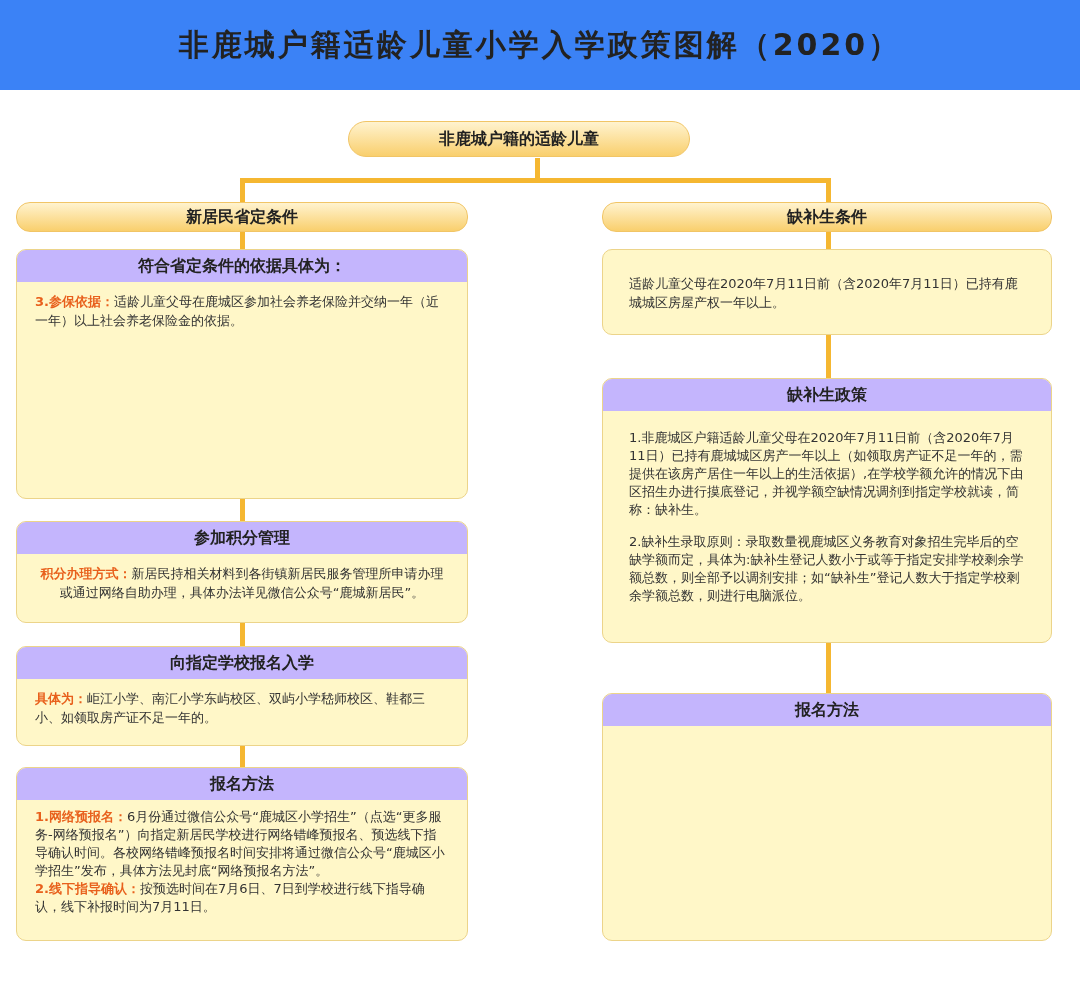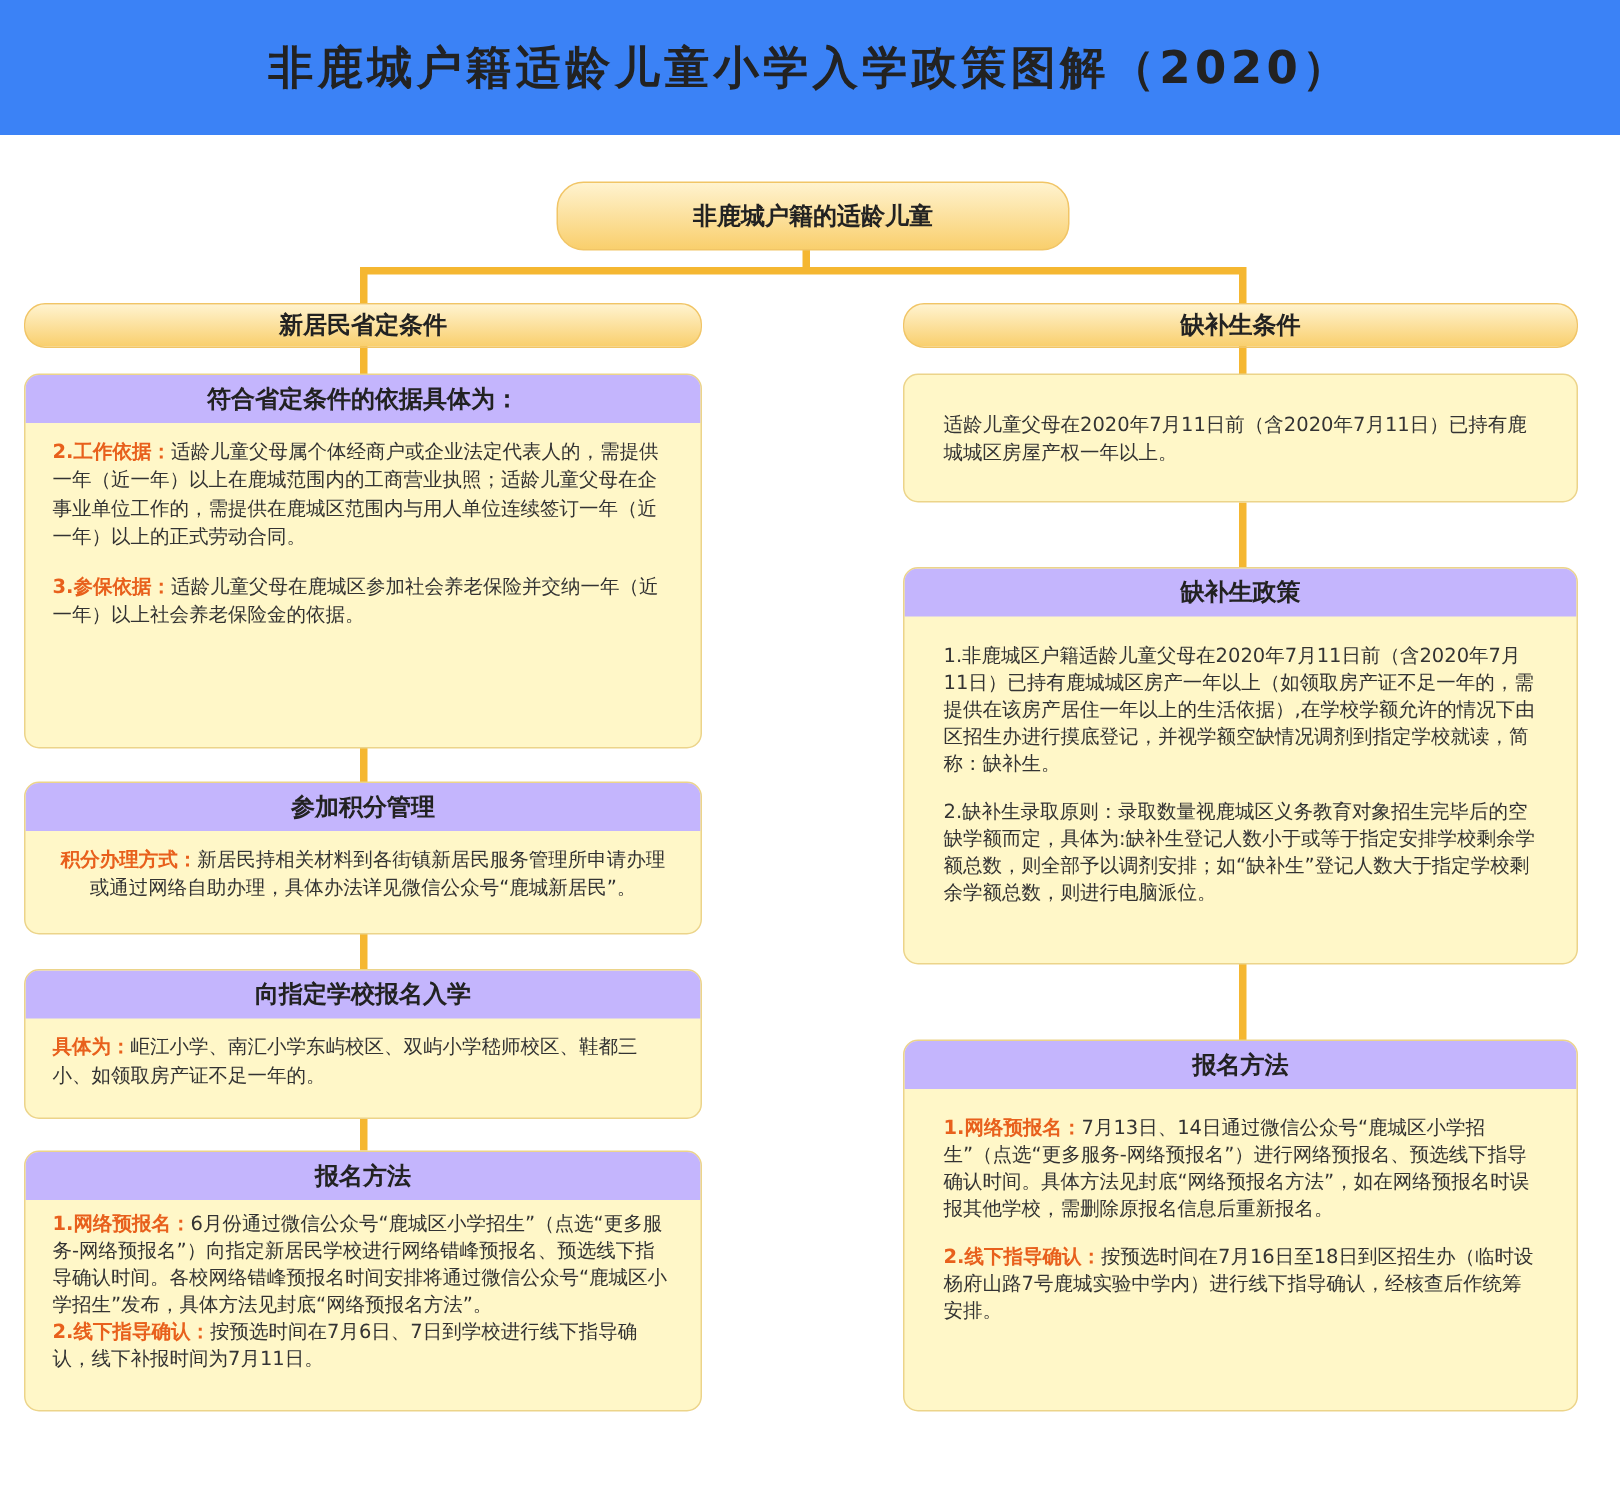--- a/index.html
+++ b/index.html
@@ -34,7 +34,7 @@
 <div class="line" style="left:826px;top:335px;width:5px;height:44px;"></div>
 <div class="line" style="left:826px;top:642px;width:5px;height:52px;"></div>
 
-<div class="pill" style="left:371px;top:121px;width:342px;height:46px;border-radius:18px;">
+<div class="pill" style="left:348px;top:121px;width:342px;height:36px;border-radius:18px;">
   <span>非鹿城户籍的适龄儿童</span>
 </div>
 

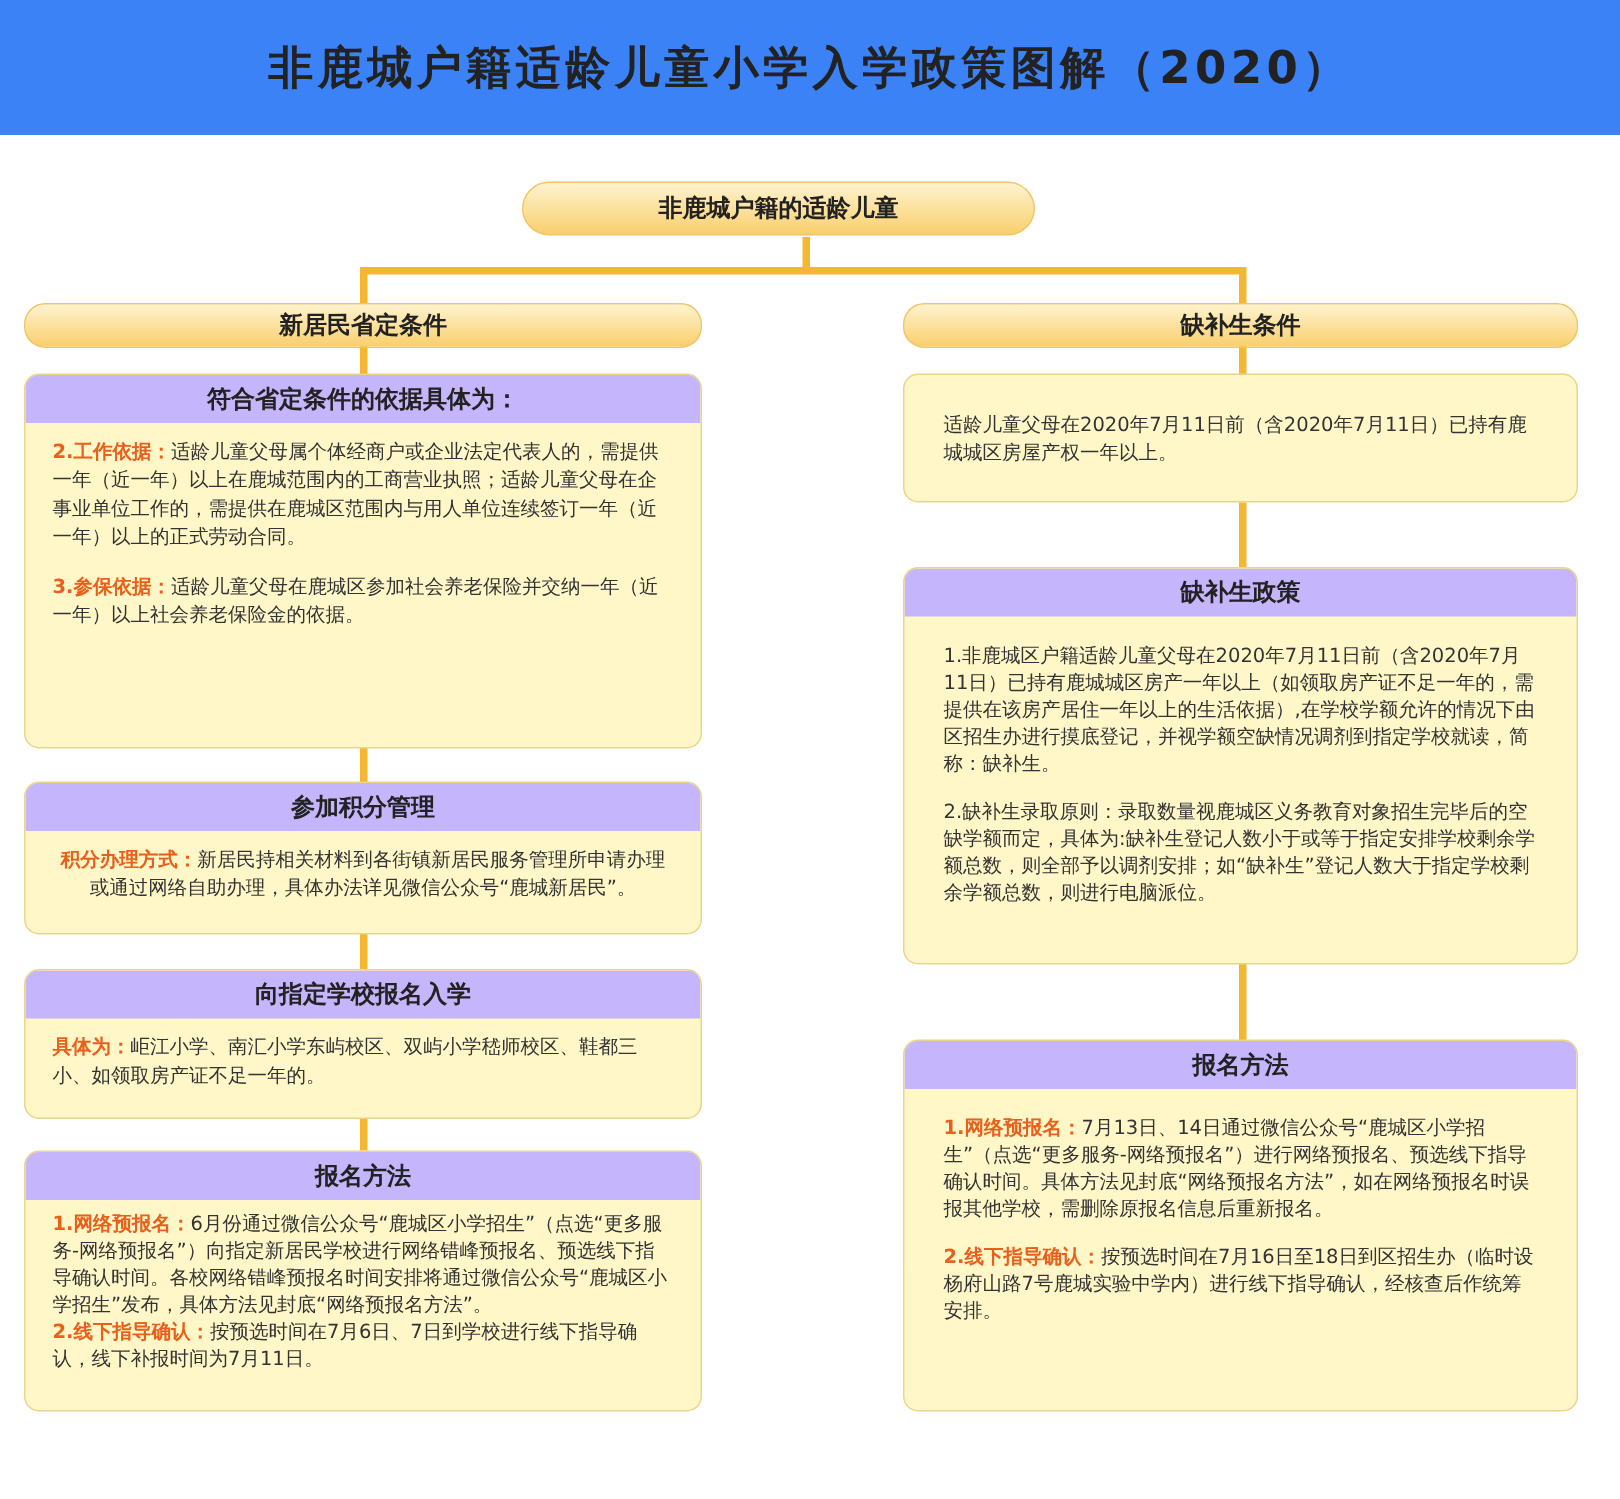--- a/index.html
+++ b/index.html
@@ -48,7 +48,6 @@
 <div class="card" style="left:16px;top:249px;width:452px;height:250px;">
   <div class="head">符合省定条件的依据具体为：</div>
   <div class="body">
-    <p><span class="hl">2.工作依据：</span><span>适龄儿童父母属个体经商户或企业法定代表人的，需提供一年（近一年）以上在鹿城范围内的工商营业执照；适龄儿童父母在企事业单位工作的，需提供在鹿城区范围内与用人单位连续签订一年（近一年）以上的正式劳动合同。</span></p>
     <p class="tight"><span class="hl">3.参保依据：</span><span>适龄儿童父母在鹿城区参加社会养老保险并交纳一年（近一年）以上社会养老保险金的依据。</span></p>
   </div>
 </div>

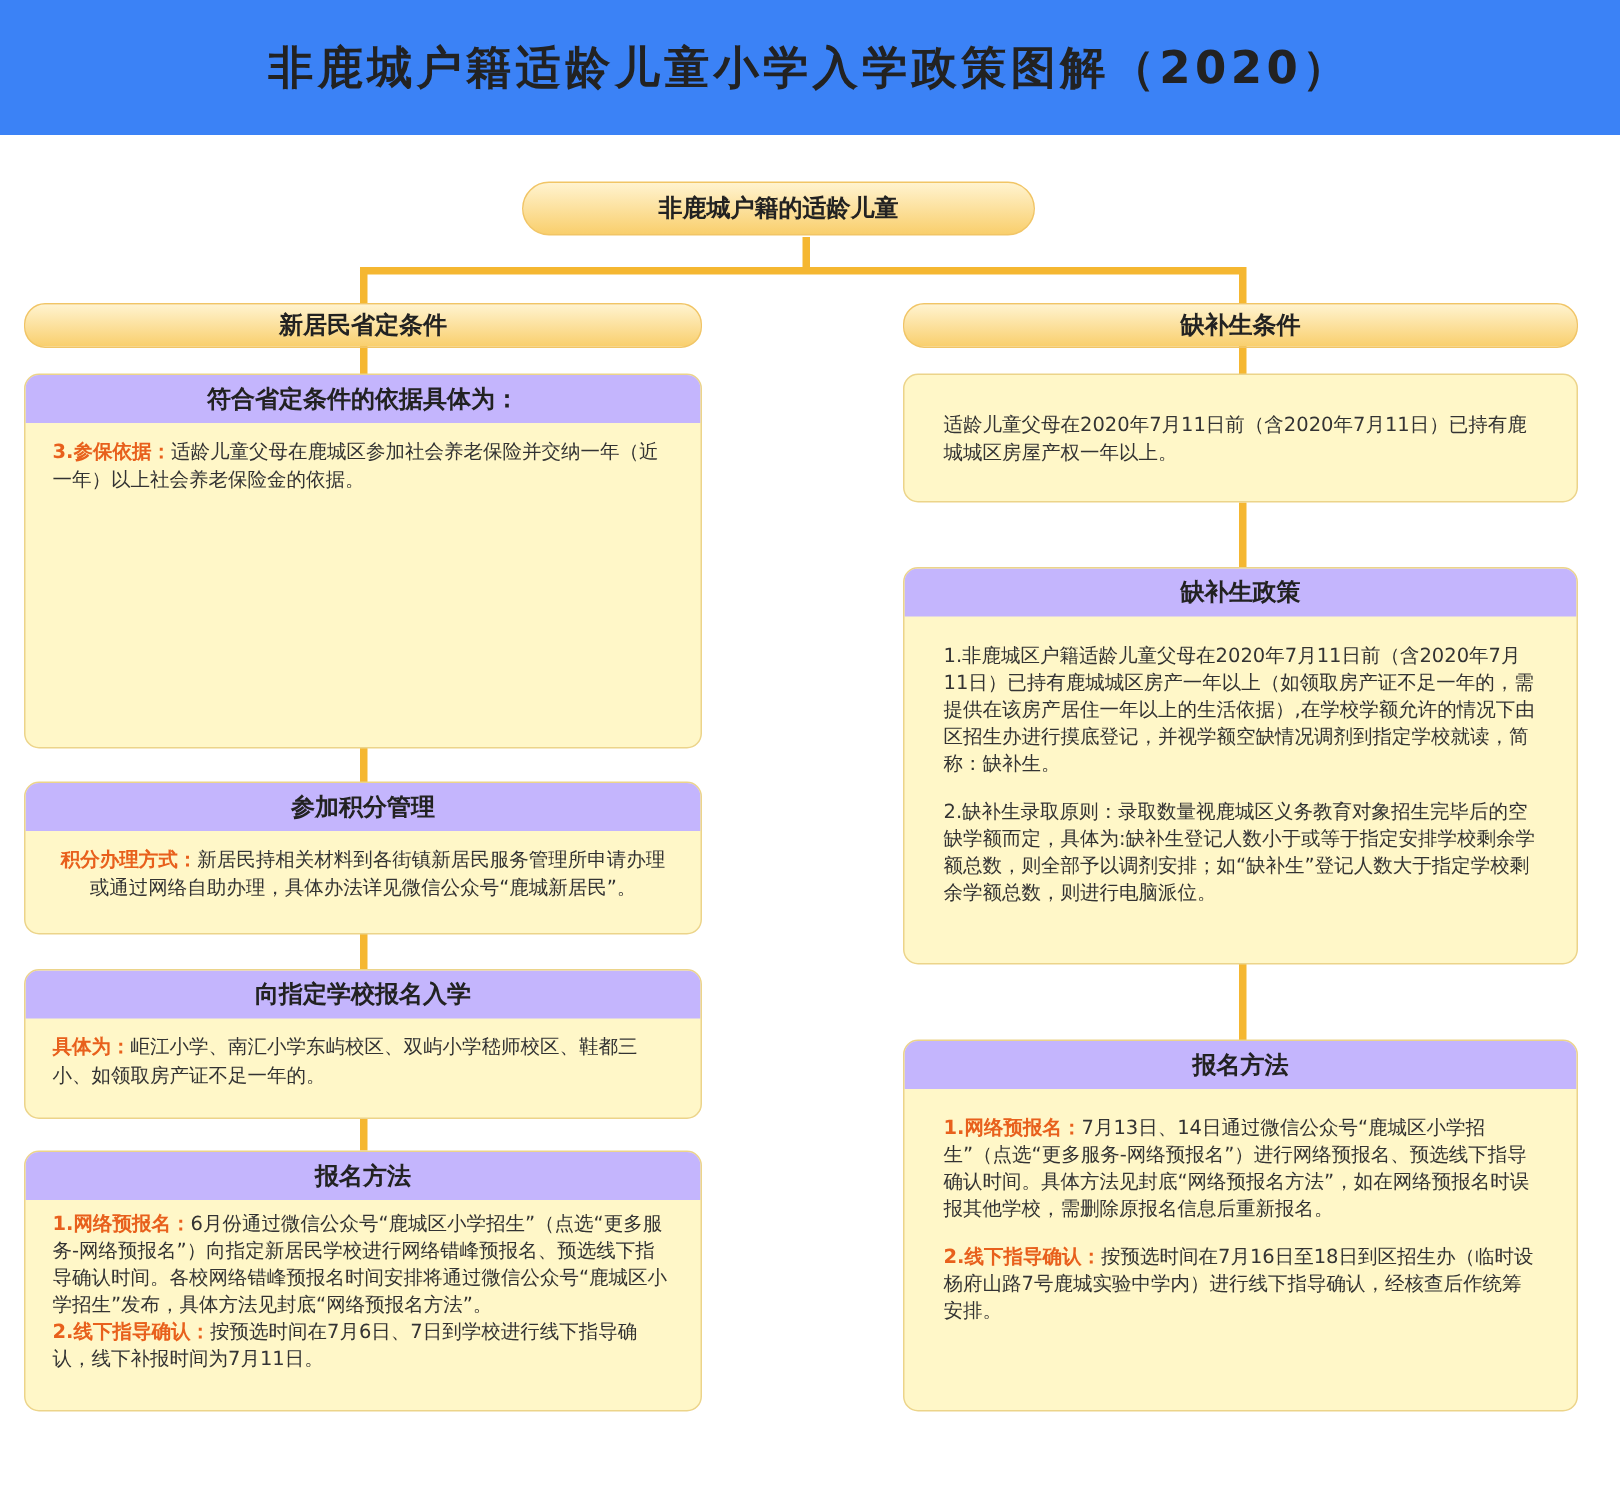--- a/index.html
+++ b/index.html
@@ -90,10 +90,6 @@
 
 <div class="card" style="left:602px;top:693px;width:450px;height:248px;">
   <div class="head">报名方法</div>
-  <div class="body" style="padding:18px 26px;line-height:18px;">
-    <p><span class="hl">1.网络预报名：</span><span>7月13日、14日通过微信公众号“鹿城区小学招生”（点选“更多服务-网络预报名”）进行网络预报名、预选线下指导确认时间。具体方法见封底“网络预报名方法”，如在网络预报名时误报其他学校，需删除原报名信息后重新报名。</span></p>
-    <p class="tight"><span class="hl">2.线下指导确认：</span><span>按预选时间在7月16日至18日到区招生办（临时设杨府山路7号鹿城实验中学内）进行线下指导确认，经核查后作统筹安排。</span></p>
-  </div>
 </div>
 
 </body></html>

